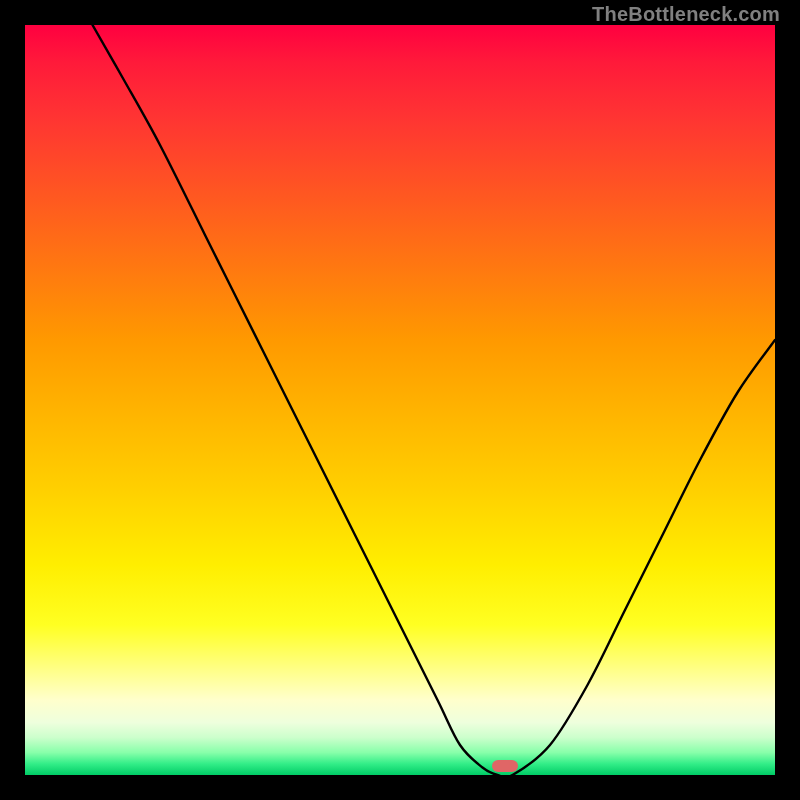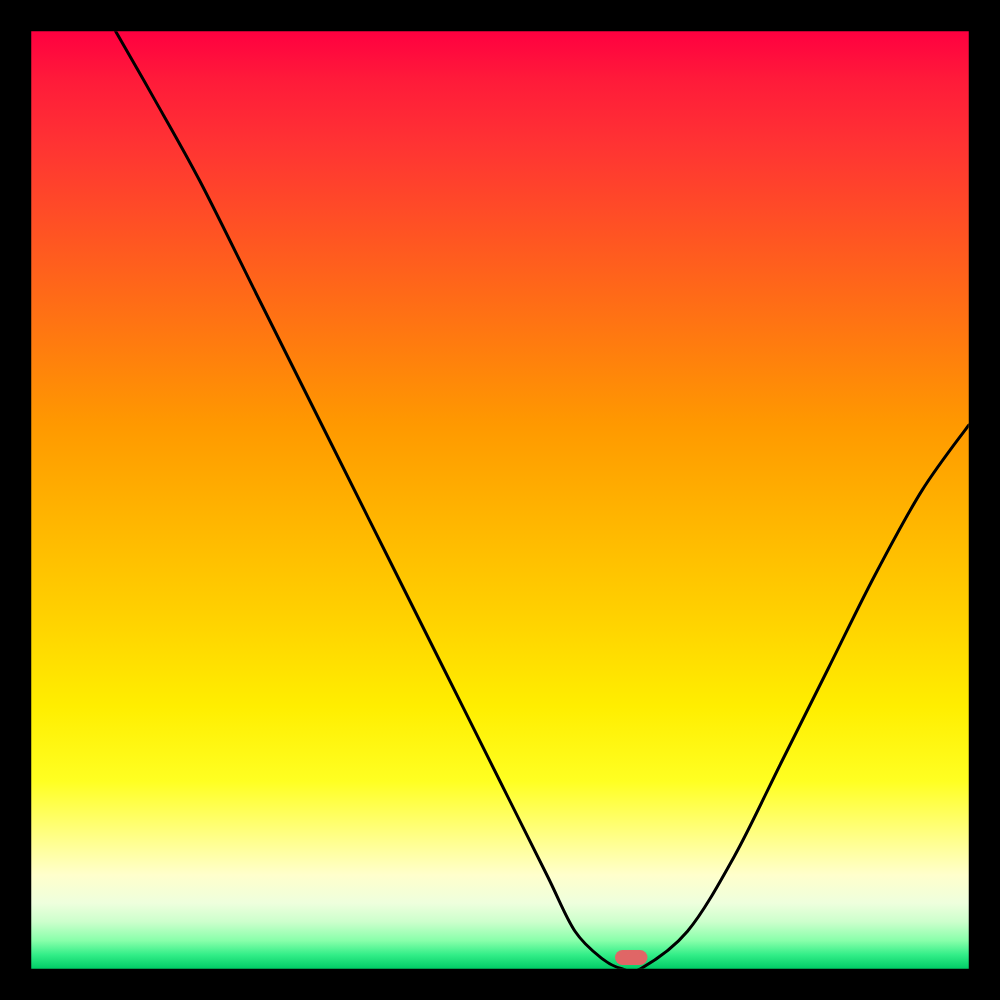--- a/index.html
+++ b/index.html
@@ -74,6 +74,7 @@
 <body>
 
 <div class="frame">
+  <div class="watermark">TheBottleneck.com</div>
   <div class="plot-area">
     <svg class="curve" viewBox="0 0 750 750" preserveAspectRatio="none">
       <path id="curve-path" fill="none" stroke="#000" stroke-width="2.4" stroke-linecap="round" stroke-linejoin="round" d="M 67.50 0.00 C 72.50 8.75, 86.25 32.50, 97.50 52.50 C 108.75 72.50, 121.25 93.75, 135.00 120.00 C 148.75 146.25, 168.75 187.50, 180.00 210.00 C 191.25 232.50, 192.50 235.00, 202.50 255.00 C 212.50 275.00, 226.25 302.50, 240.00 330.00 C 253.75 357.50, 270.00 390.00, 285.00 420.00 C 300.00 450.00, 315.00 480.00, 330.00 510.00 C 345.00 540.00, 361.25 572.50, 375.00 600.00 C 388.75 627.50, 402.50 655.00, 412.50 675.00 C 422.50 695.00, 427.50 708.75, 435.00 720.00 C 442.50 731.25, 451.25 737.50, 457.50 742.50 C 463.75 747.50, 467.50 748.75, 472.50 750.00 C 477.50 751.25, 478.75 755.00, 487.50 750.00 C 496.25 745.00, 512.50 735.00, 525.00 720.00 C 537.50 705.00, 550.00 682.50, 562.50 660.00 C 575.00 637.50, 587.50 610.00, 600.00 585.00 C 612.50 560.00, 625.00 535.00, 637.50 510.00 C 650.00 485.00, 662.50 458.75, 675.00 435.00 C 687.50 411.25, 700.00 387.50, 712.50 367.50 C 725.00 347.50, 743.75 323.75, 750.00 315.00"></path>

